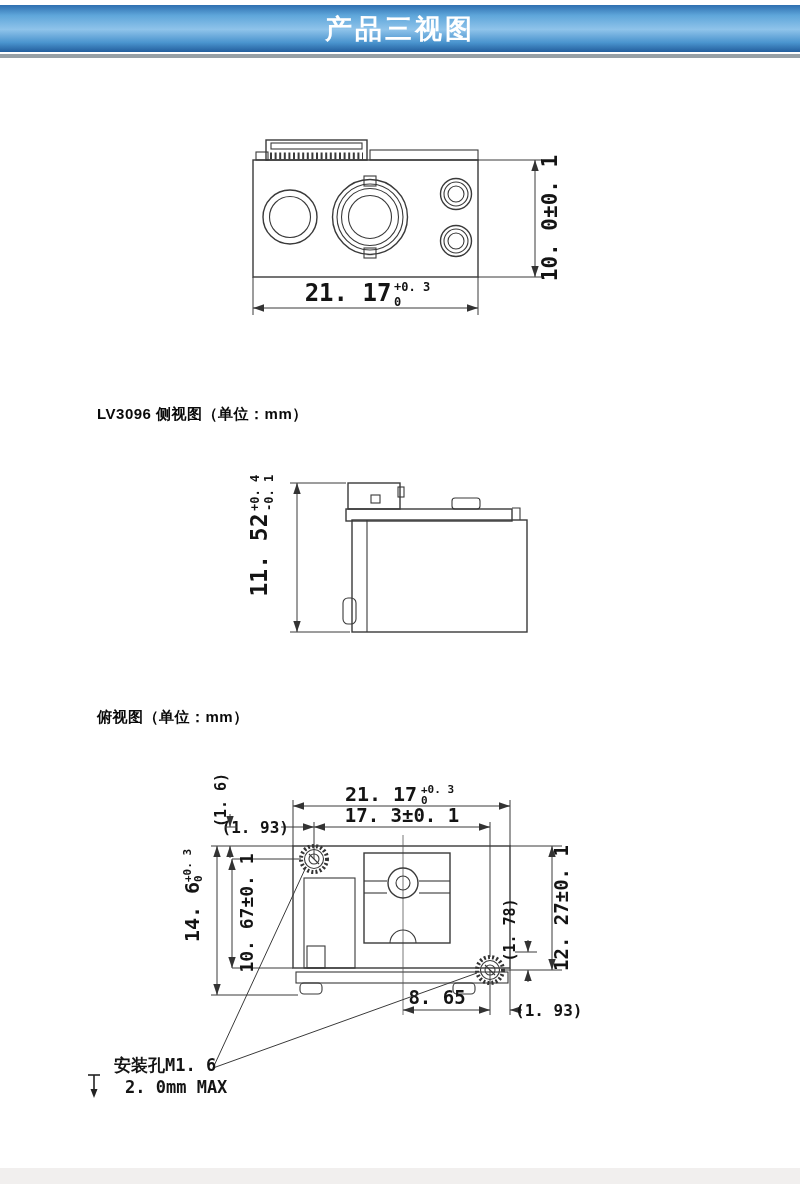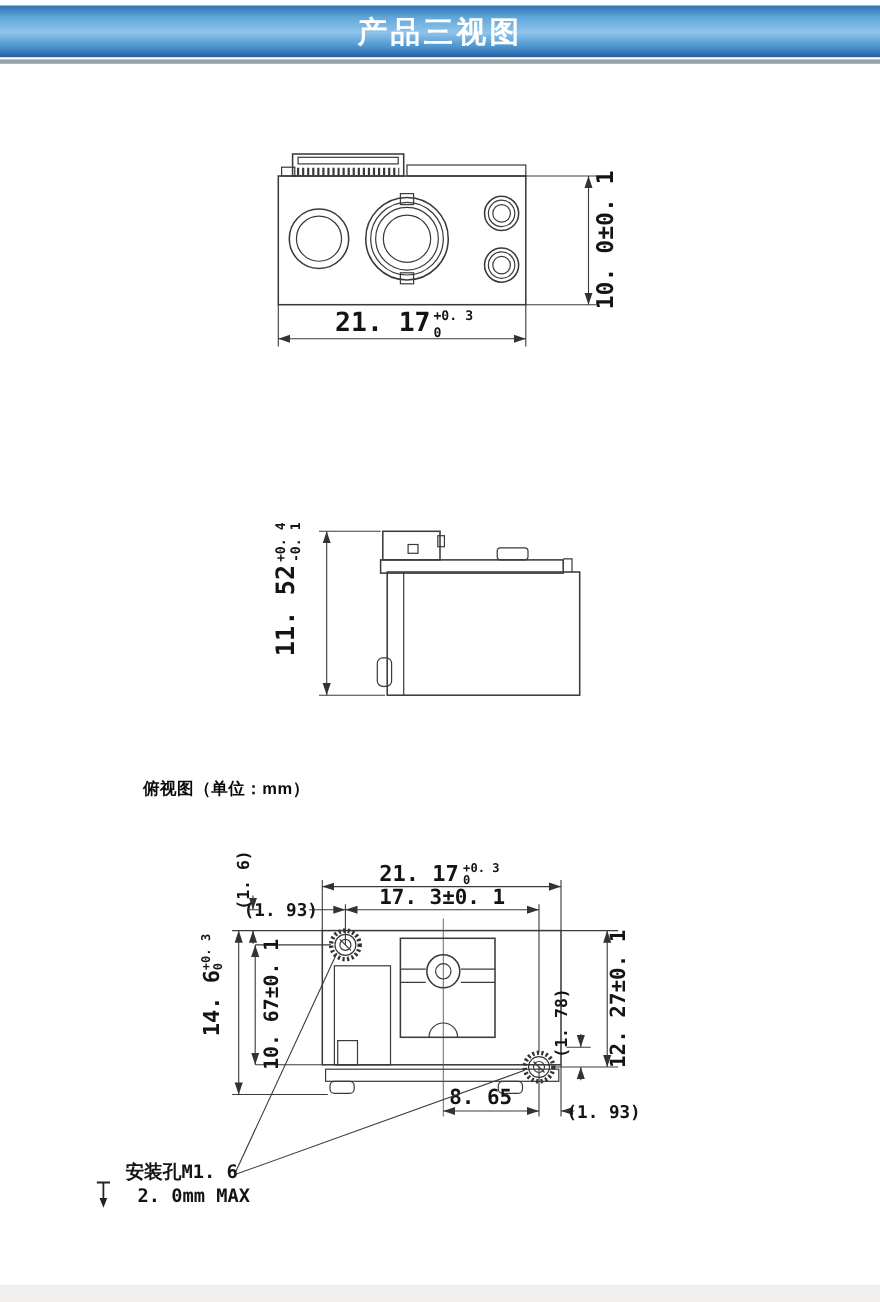--- a/index.html
+++ b/index.html
@@ -39,6 +39,7 @@
   </div>
   <div class="banner-underline"></div>
 
+  <div id="lbl-side" class="sec-label">LV3096 侧视图（单位：mm）</div>
   <div id="lbl-top" class="sec-label">俯视图（单位：mm）</div>
 
   <svg id="svg-front" width="340" height="200" viewBox="0 0 340 200">

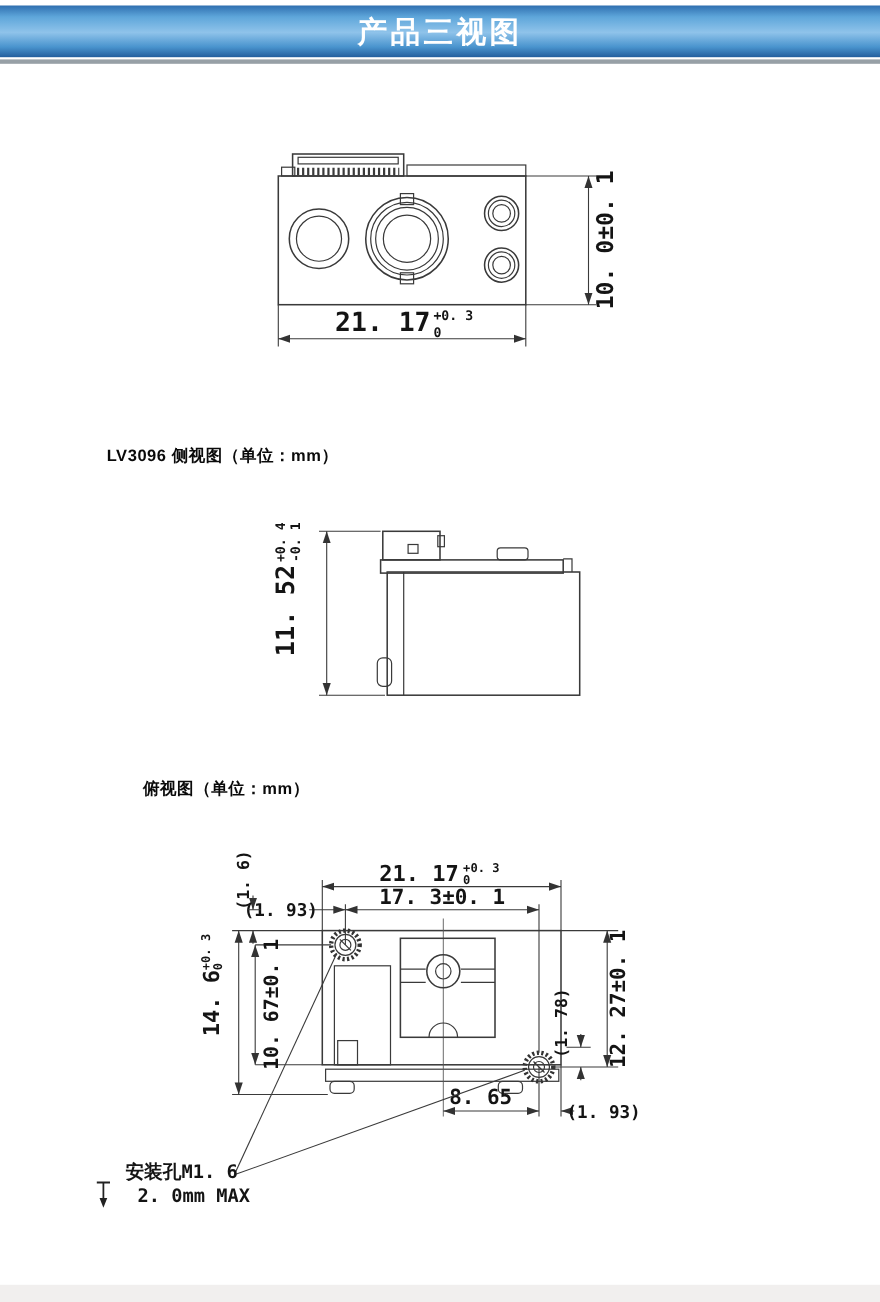--- a/index.html
+++ b/index.html
@@ -15,7 +15,7 @@
              font-family:"Liberation Sans",sans-serif;letter-spacing:0.5px;}
   #lbl-front{top:88px;}
   #lbl-side{top:405px;}
-  #lbl-top{top:708px;margin-left:33px;}
+  #lbl-top{top:708px;}
   svg{position:absolute;}
   #svg-front{left:230px;top:128px;}
   #svg-side{left:230px;top:450px;}

